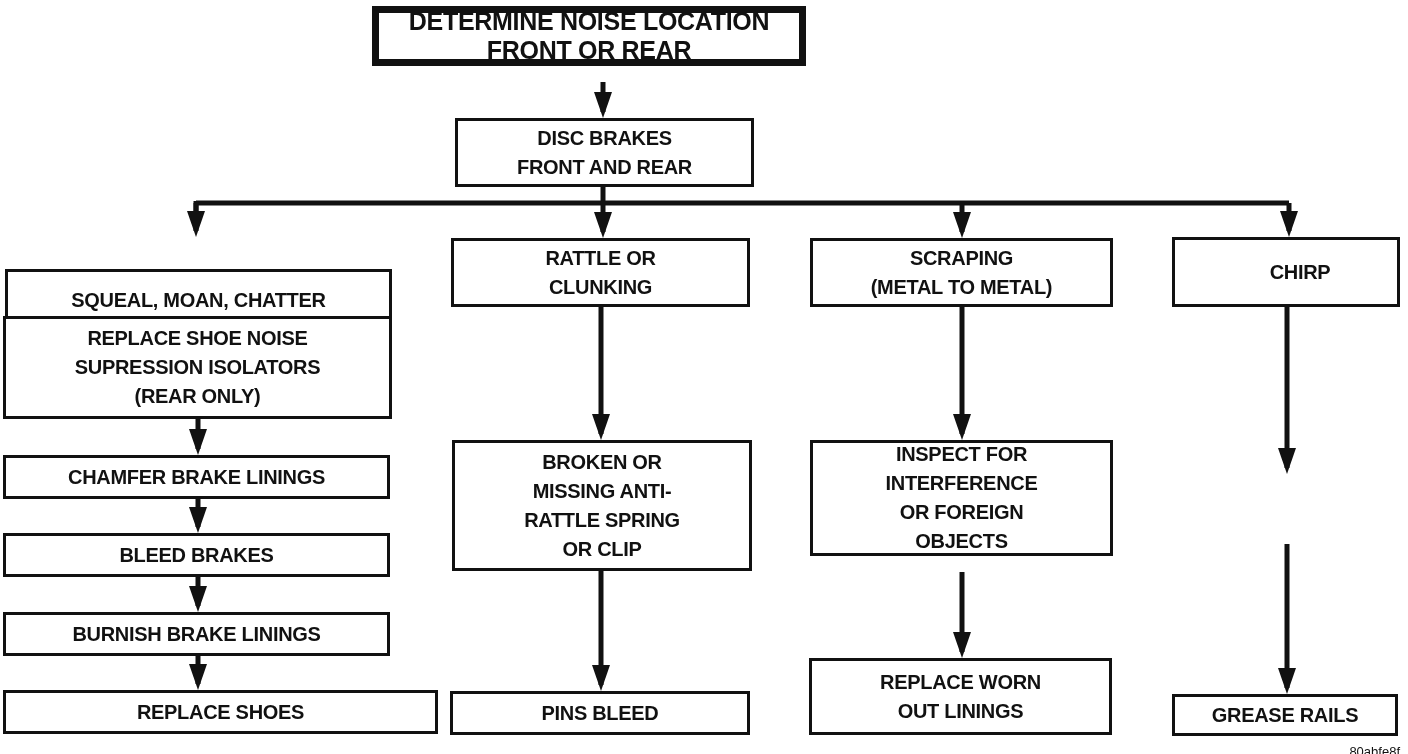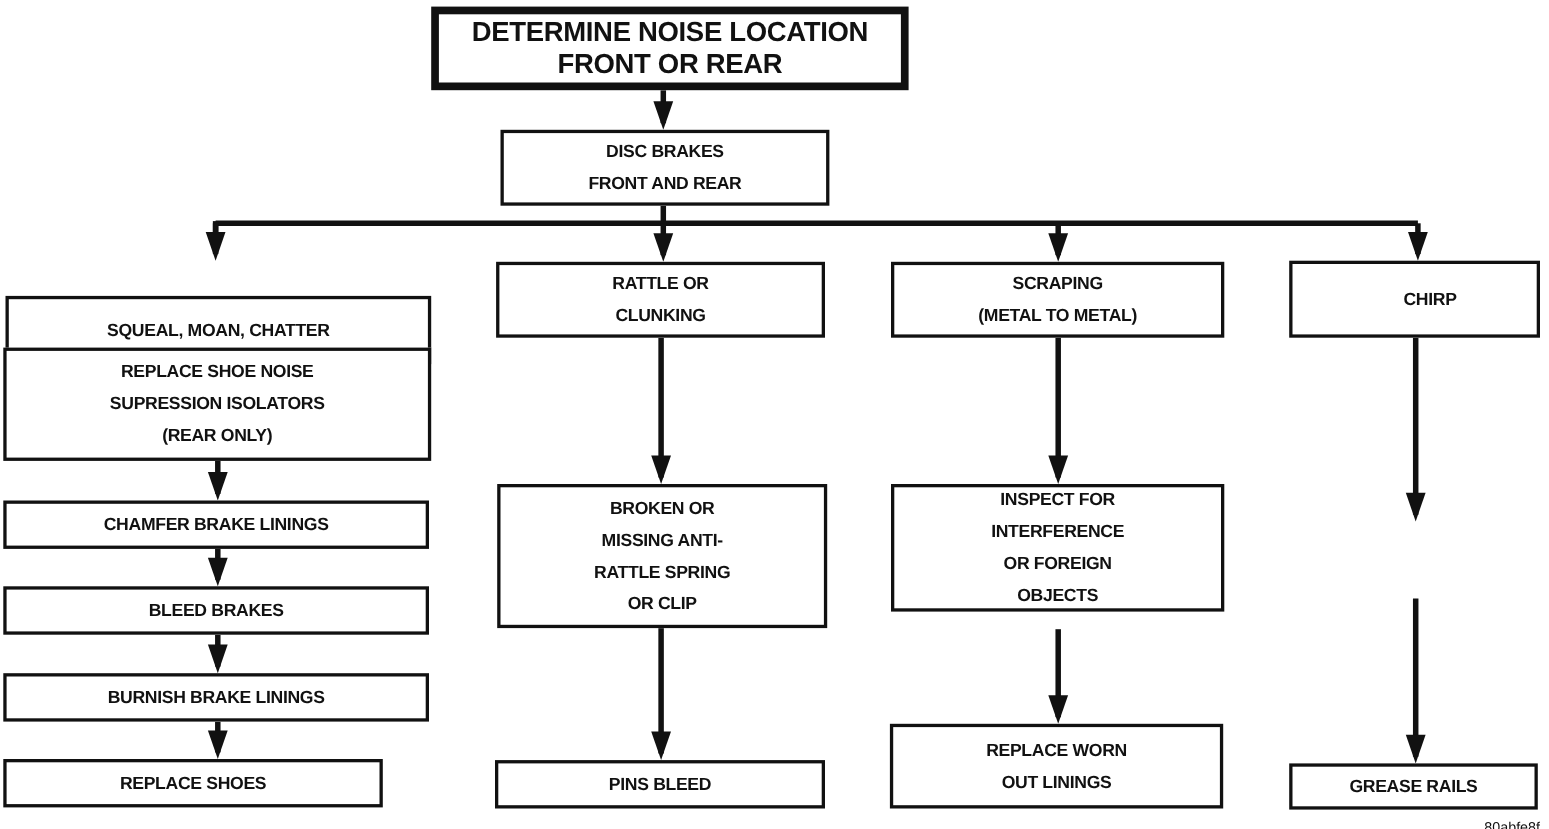--- a/index.html
+++ b/index.html
@@ -57,7 +57,7 @@
       <polygon points="1278,668 1296,668 1287,694" fill="#111"></polygon>
     </svg>
 
-  <div class="box root" style="left:392px;top:6px;width:434px;height:76px;">DETERMINE NOISE LOCATION
+  <div class="box root" style="left:372px;top:6px;width:434px;height:60px;">DETERMINE NOISE LOCATION
 FRONT OR REAR</div>
   <div class="box" style="left:455px;top:118px;width:299px;height:69px;">DISC BRAKES
 FRONT AND REAR</div>

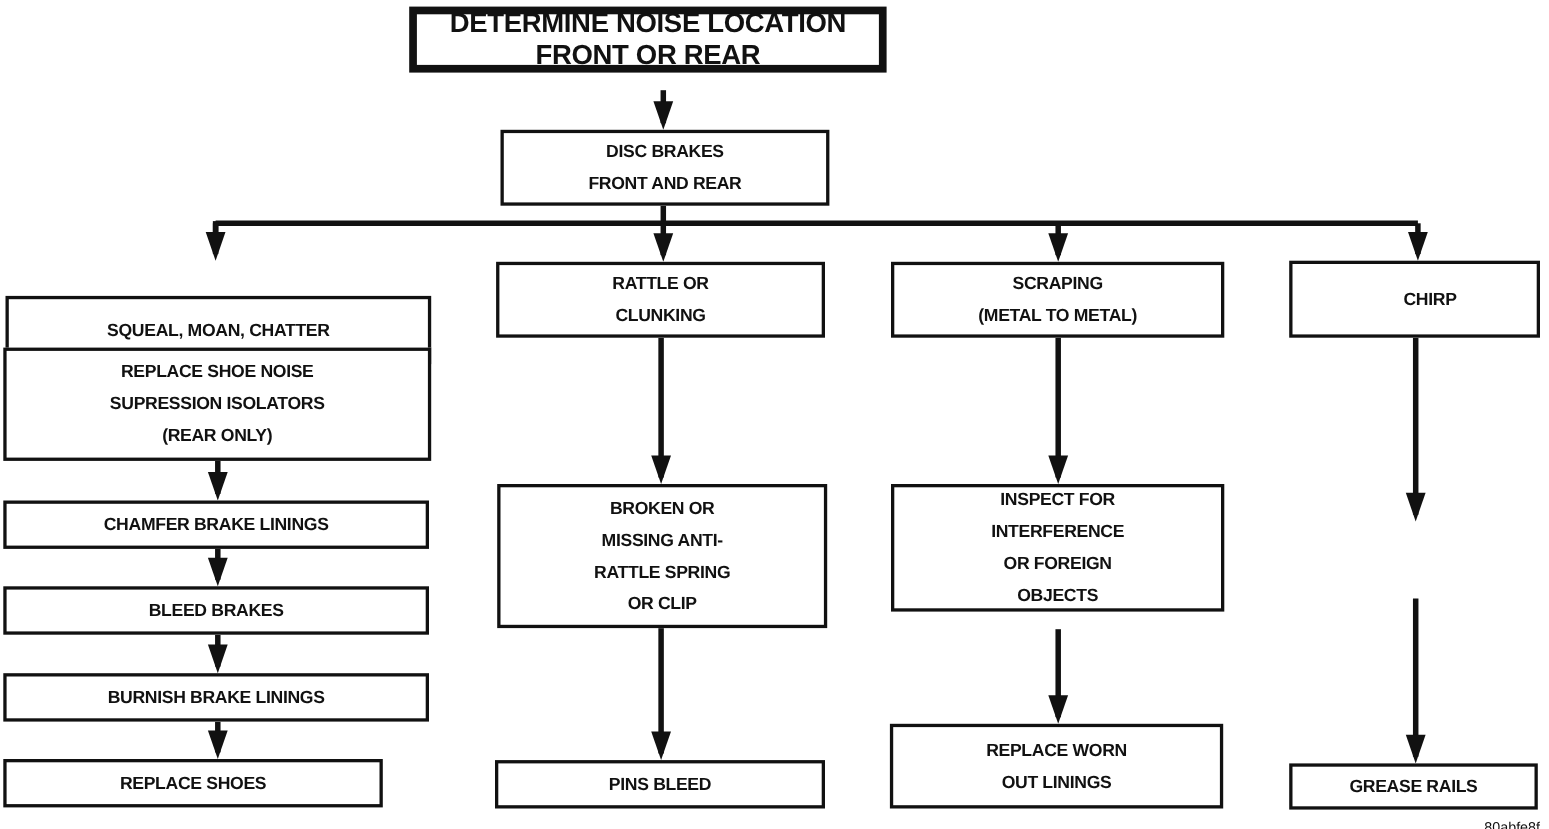--- a/index.html
+++ b/index.html
@@ -8,7 +8,7 @@
   #diagram { position: absolute; left: 0; top: 0; width: 1408px; height: 754px; }
   .box { position: absolute; box-sizing: border-box; border: 3px solid #111;
          background: #fff; display: flex; align-items: center; justify-content: center;
-         text-align: center; font-weight: bold; color: #111; font-size: 16px;
+         text-align: center; font-weight: bold; color: #111; font-size: 20px;
          line-height: 29px; white-space: pre-line; letter-spacing: -0.3px; }
   .box.root { border-width: 7px; font-size: 25px; }
   .code { position: absolute; right: 8px; top: 744px; font-size: 13px; color: #111;

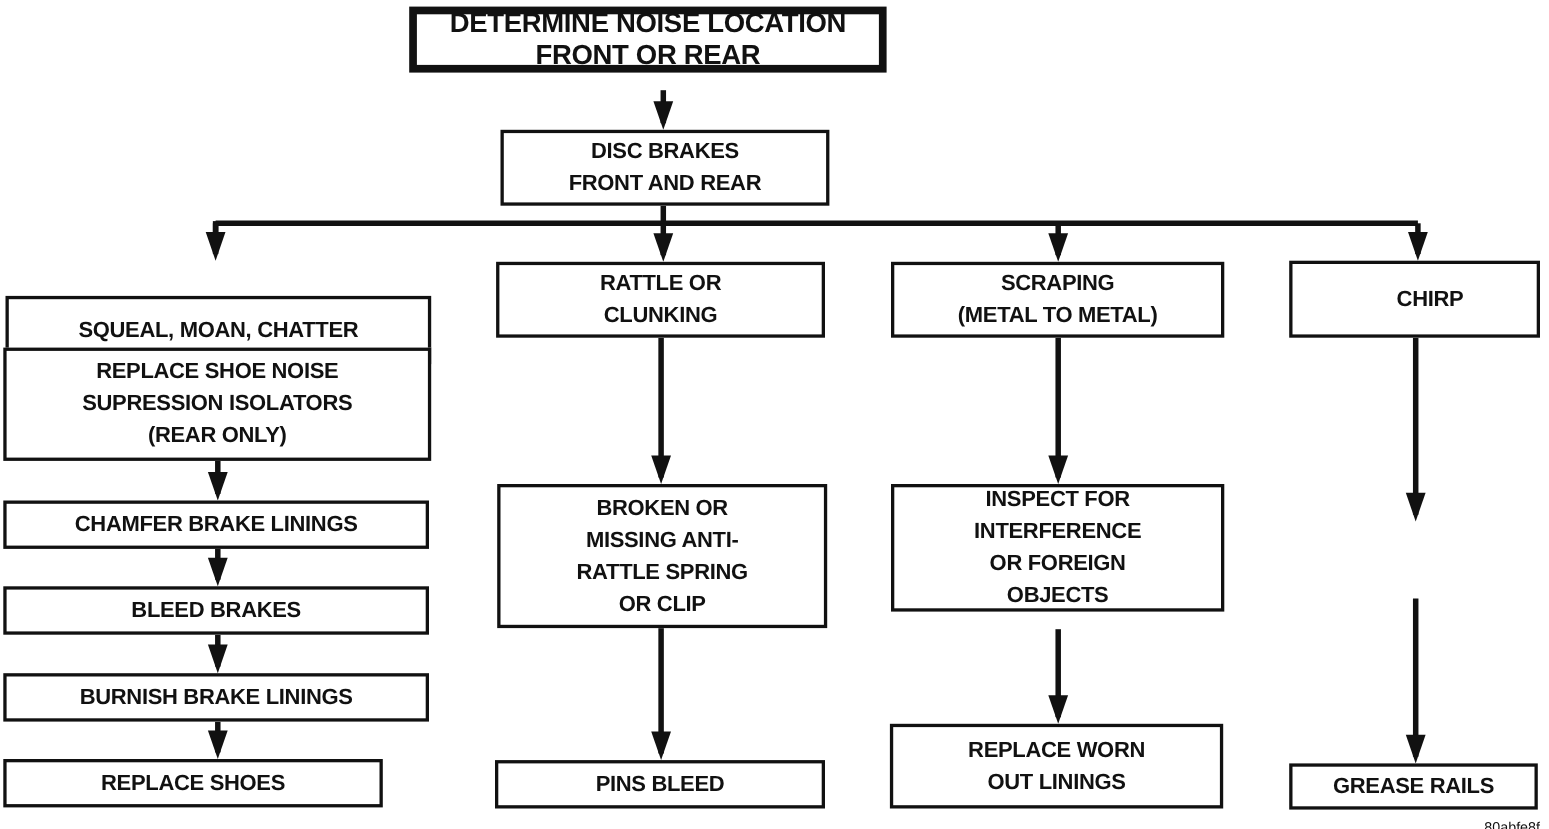--- a/index.html
+++ b/index.html
@@ -69,7 +69,7 @@
   <div class="box" style="left:3px;top:455px;width:387px;height:44px;">CHAMFER BRAKE LININGS</div>
   <div class="box" style="left:3px;top:533px;width:387px;height:44px;">BLEED BRAKES</div>
   <div class="box" style="left:3px;top:612px;width:387px;height:44px;">BURNISH BRAKE LININGS</div>
-  <div class="box" style="left:3px;top:690px;width:345px;height:44px;">REPLACE SHOES</div>
+  <div class="box" style="left:3px;top:690px;width:435px;height:44px;">REPLACE SHOES</div>
 
   <div class="box" style="left:451px;top:238px;width:299px;height:69px;">RATTLE OR
 CLUNKING</div>

